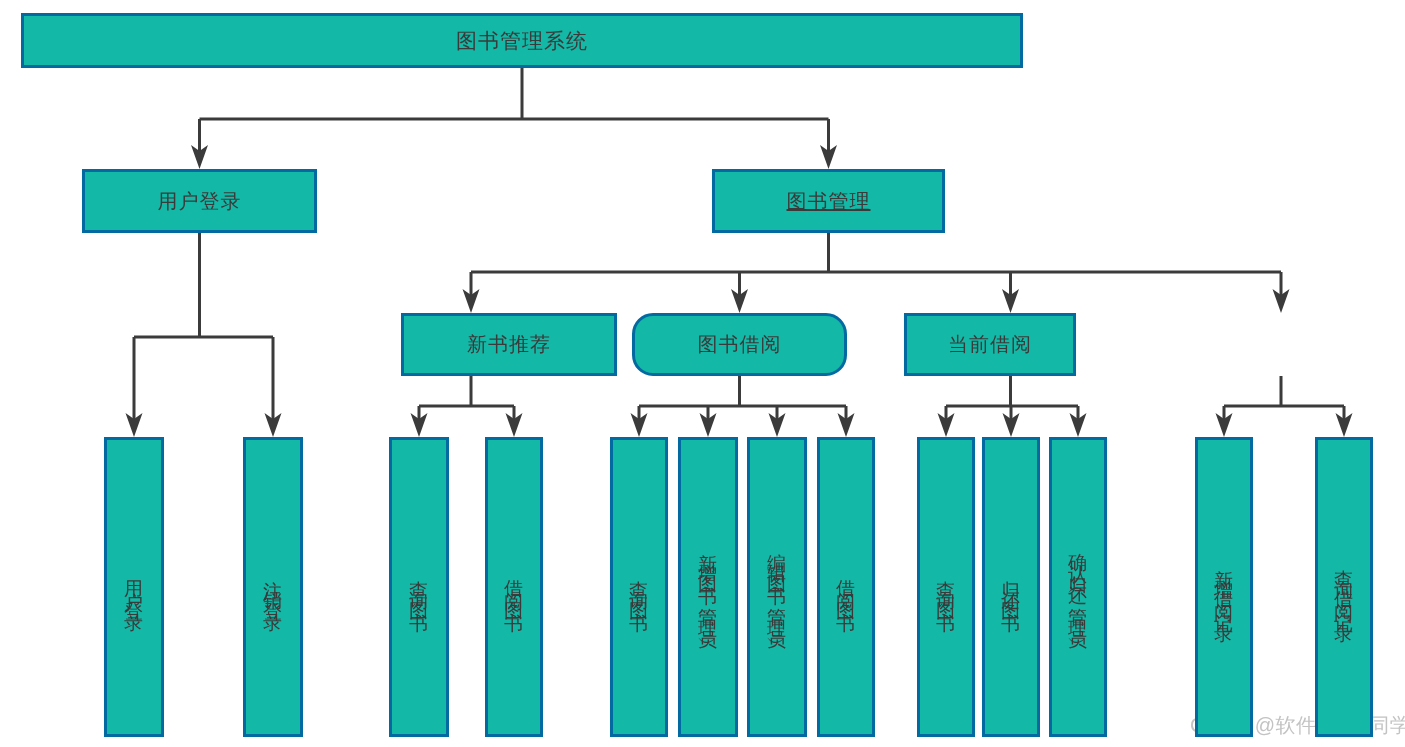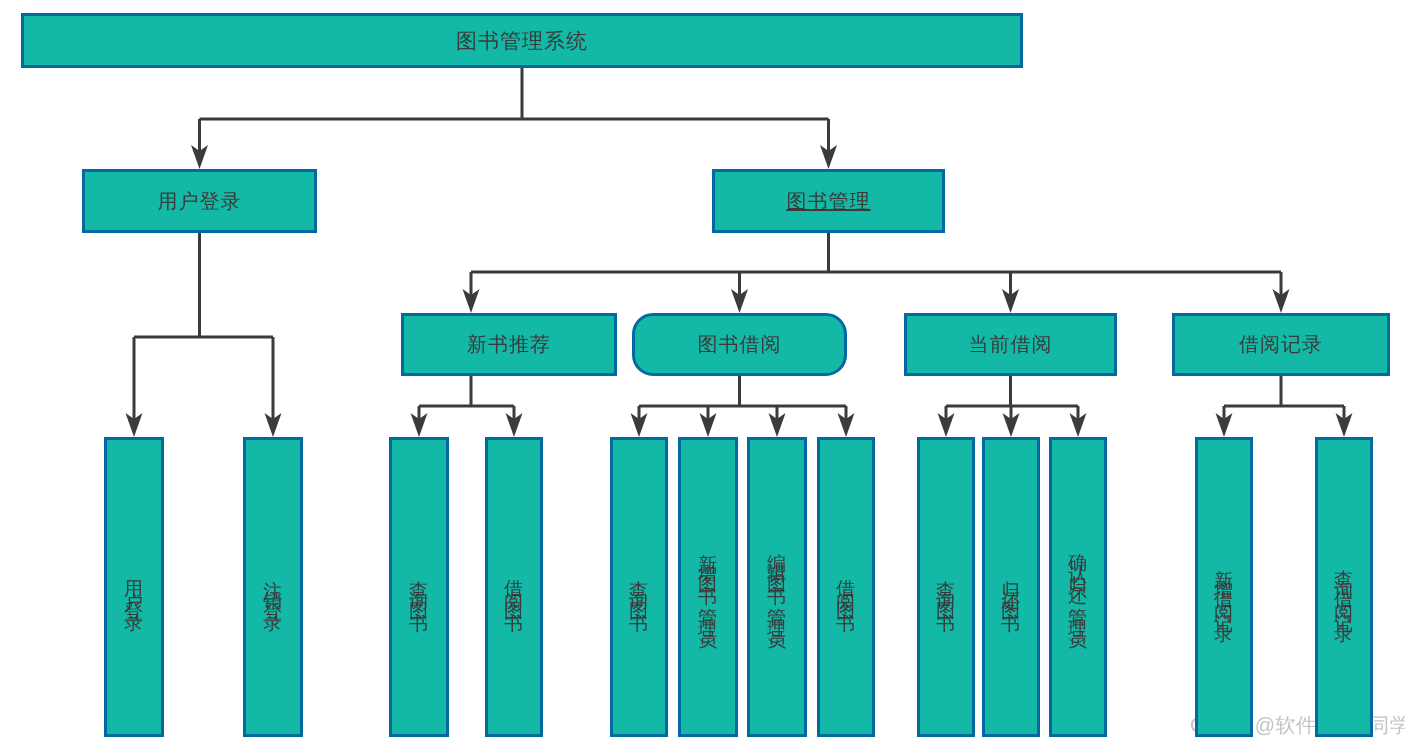--- a/index.html
+++ b/index.html
@@ -116,7 +116,7 @@
 
   <div class="box hbox" style="left:365px;top:313px;width:216px;height:63px;margin-left:36px;">新书推荐</div>
   <div class="box hbox" style="left:632px;top:313px;width:215px;height:63px;border-radius:21px;">图书借阅</div>
-  <div class="box hbox" style="left:904px;top:313px;width:213px;height:63px;">当前借阅</div>
+  <div class="box hbox" style="left:904px;top:313px;width:172px;height:63px;">当前借阅</div>
   <div class="box hbox" style="left:1172px;top:313px;width:218px;height:63px;">借阅记录</div>
 
   <div class="box vbox" style="left:104px;top:437px;width:60px;height:300px;">用户登录</div>

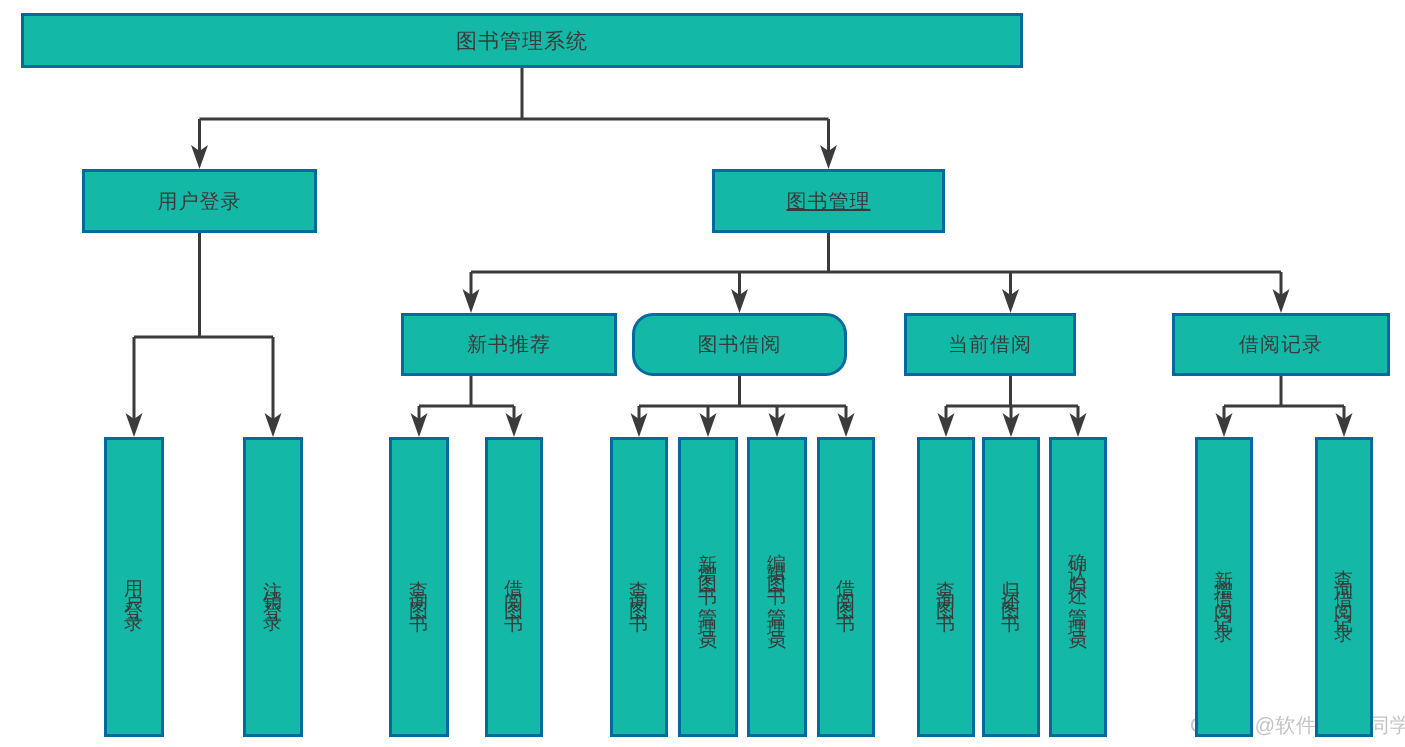--- a/index.html
+++ b/index.html
@@ -117,7 +117,6 @@
   <div class="box hbox" style="left:365px;top:313px;width:216px;height:63px;margin-left:36px;">新书推荐</div>
   <div class="box hbox" style="left:632px;top:313px;width:215px;height:63px;border-radius:21px;">图书借阅</div>
   <div class="box hbox" style="left:904px;top:313px;width:172px;height:63px;">当前借阅</div>
-  <div class="box hbox" style="left:1172px;top:313px;width:218px;height:63px;">借阅记录</div>
 
   <div class="box vbox" style="left:104px;top:437px;width:60px;height:300px;">用户登录</div>
   <div class="box vbox" style="left:243px;top:437px;width:60px;height:300px;">注销登录</div>

